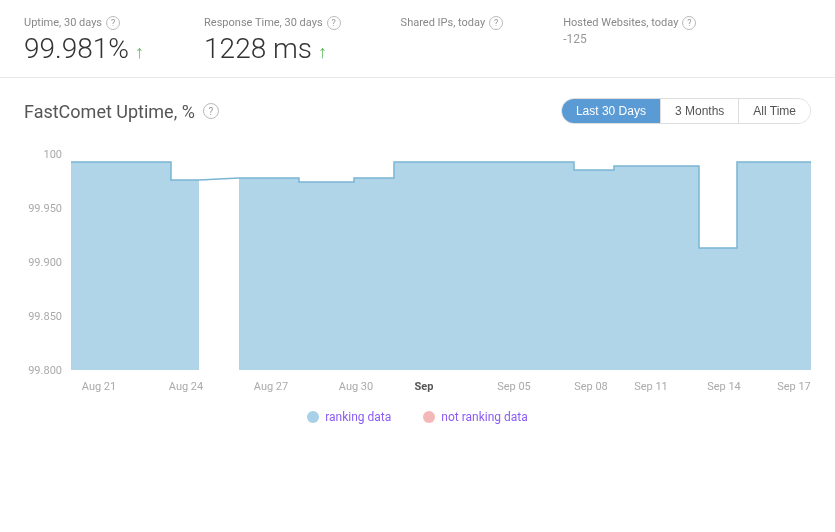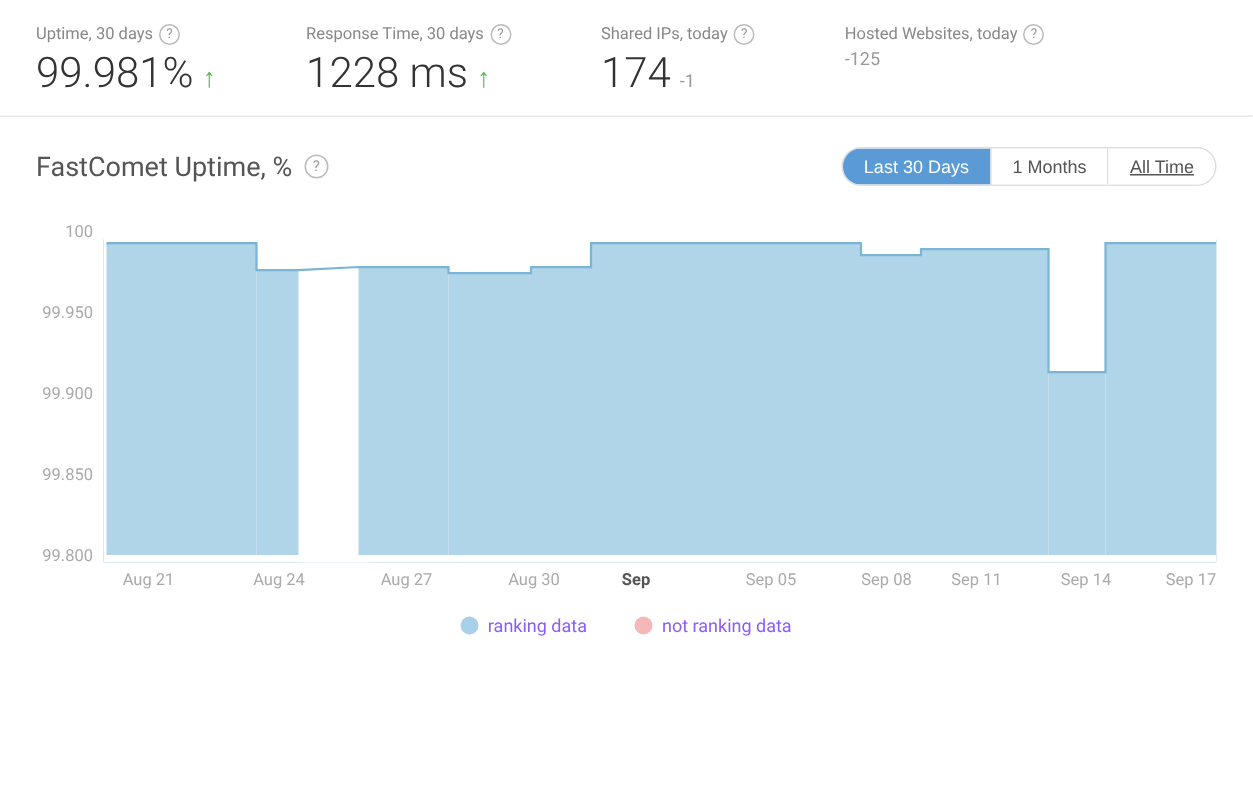--- a/index.html
+++ b/index.html
@@ -199,10 +199,6 @@
       <span>Shared IPs, today</span>
       <span class="help-icon">?</span>
     </div>
-    <div class="stat-value">
-      <span>174</span>
-      <span class="stat-delta">-1</span>
-    </div>
   </div>
 
   <div class="stat-item">

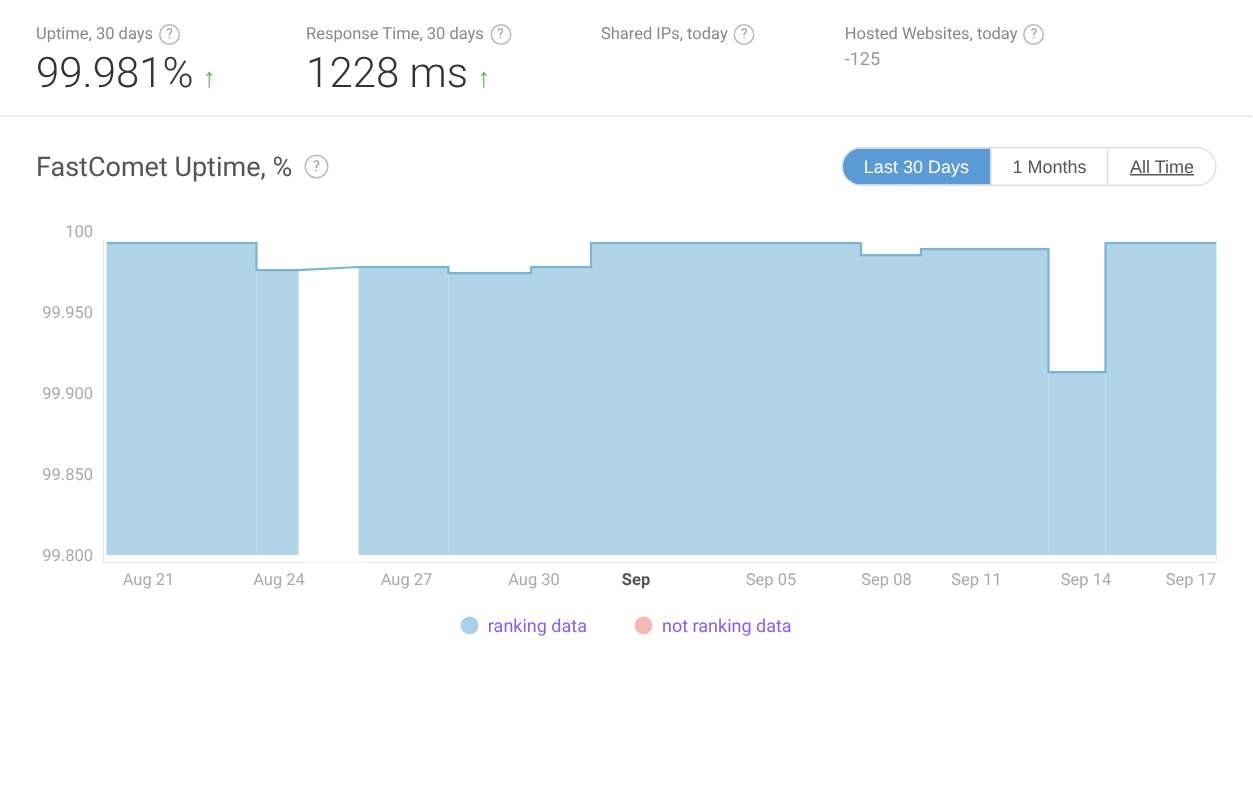--- a/index.html
+++ b/index.html
@@ -221,7 +221,7 @@
     </div>
     <div class="time-selector">
       <button class="time-btn active">Last 30 Days</button>
-      <button class="time-btn">1 Months</button>
+      <button class="time-btn">3 Months</button>
       <button class="time-btn">All Time</button>
     </div>
   </div>

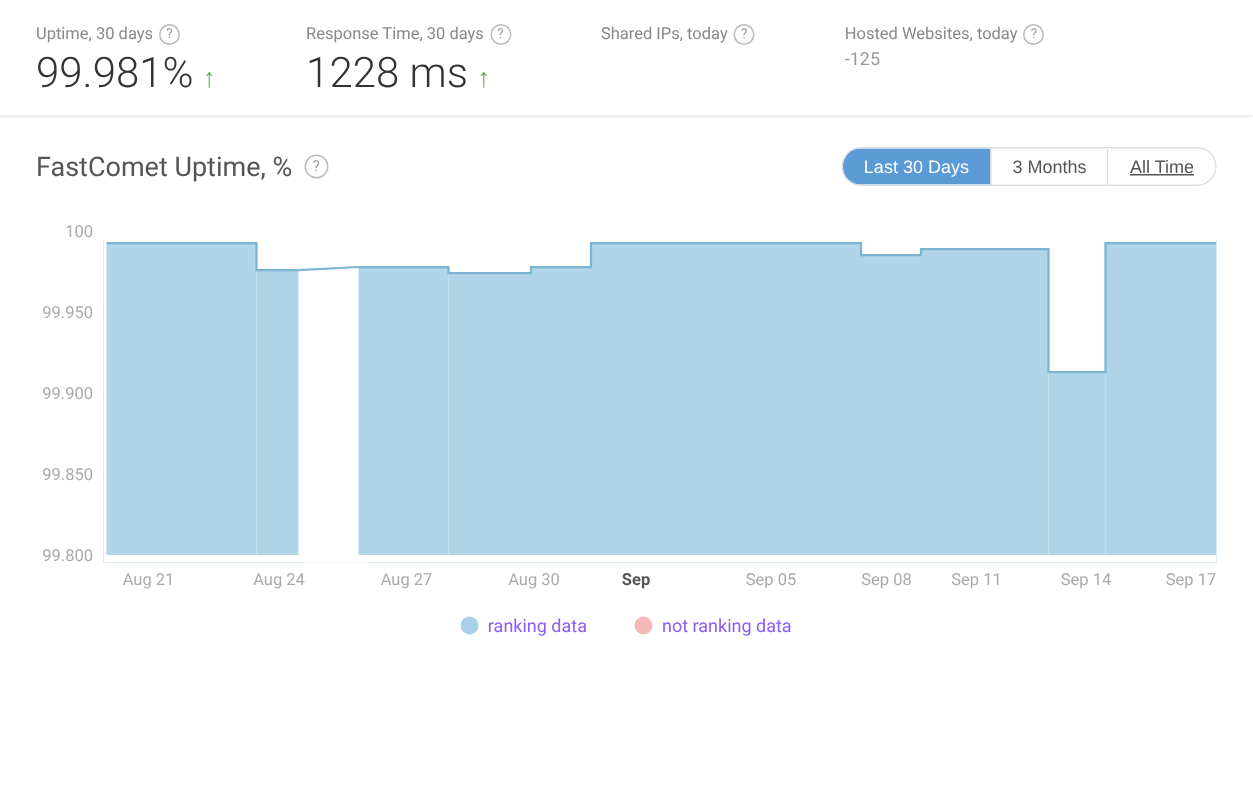--- a/index.html
+++ b/index.html
@@ -118,7 +118,6 @@
 
     .time-btn:last-child {
       border-right: none;
-      text-decoration: underline;
     }
 
     .time-btn.active {

